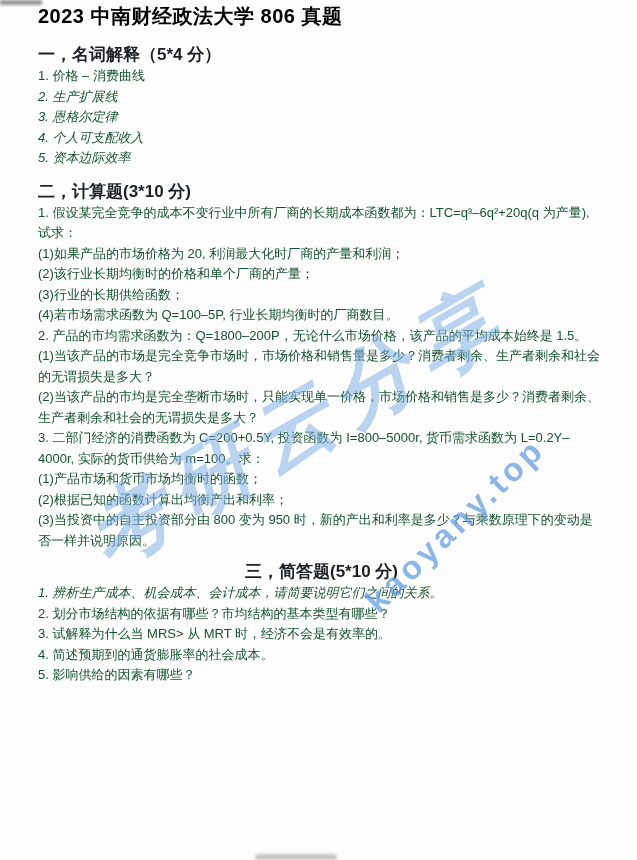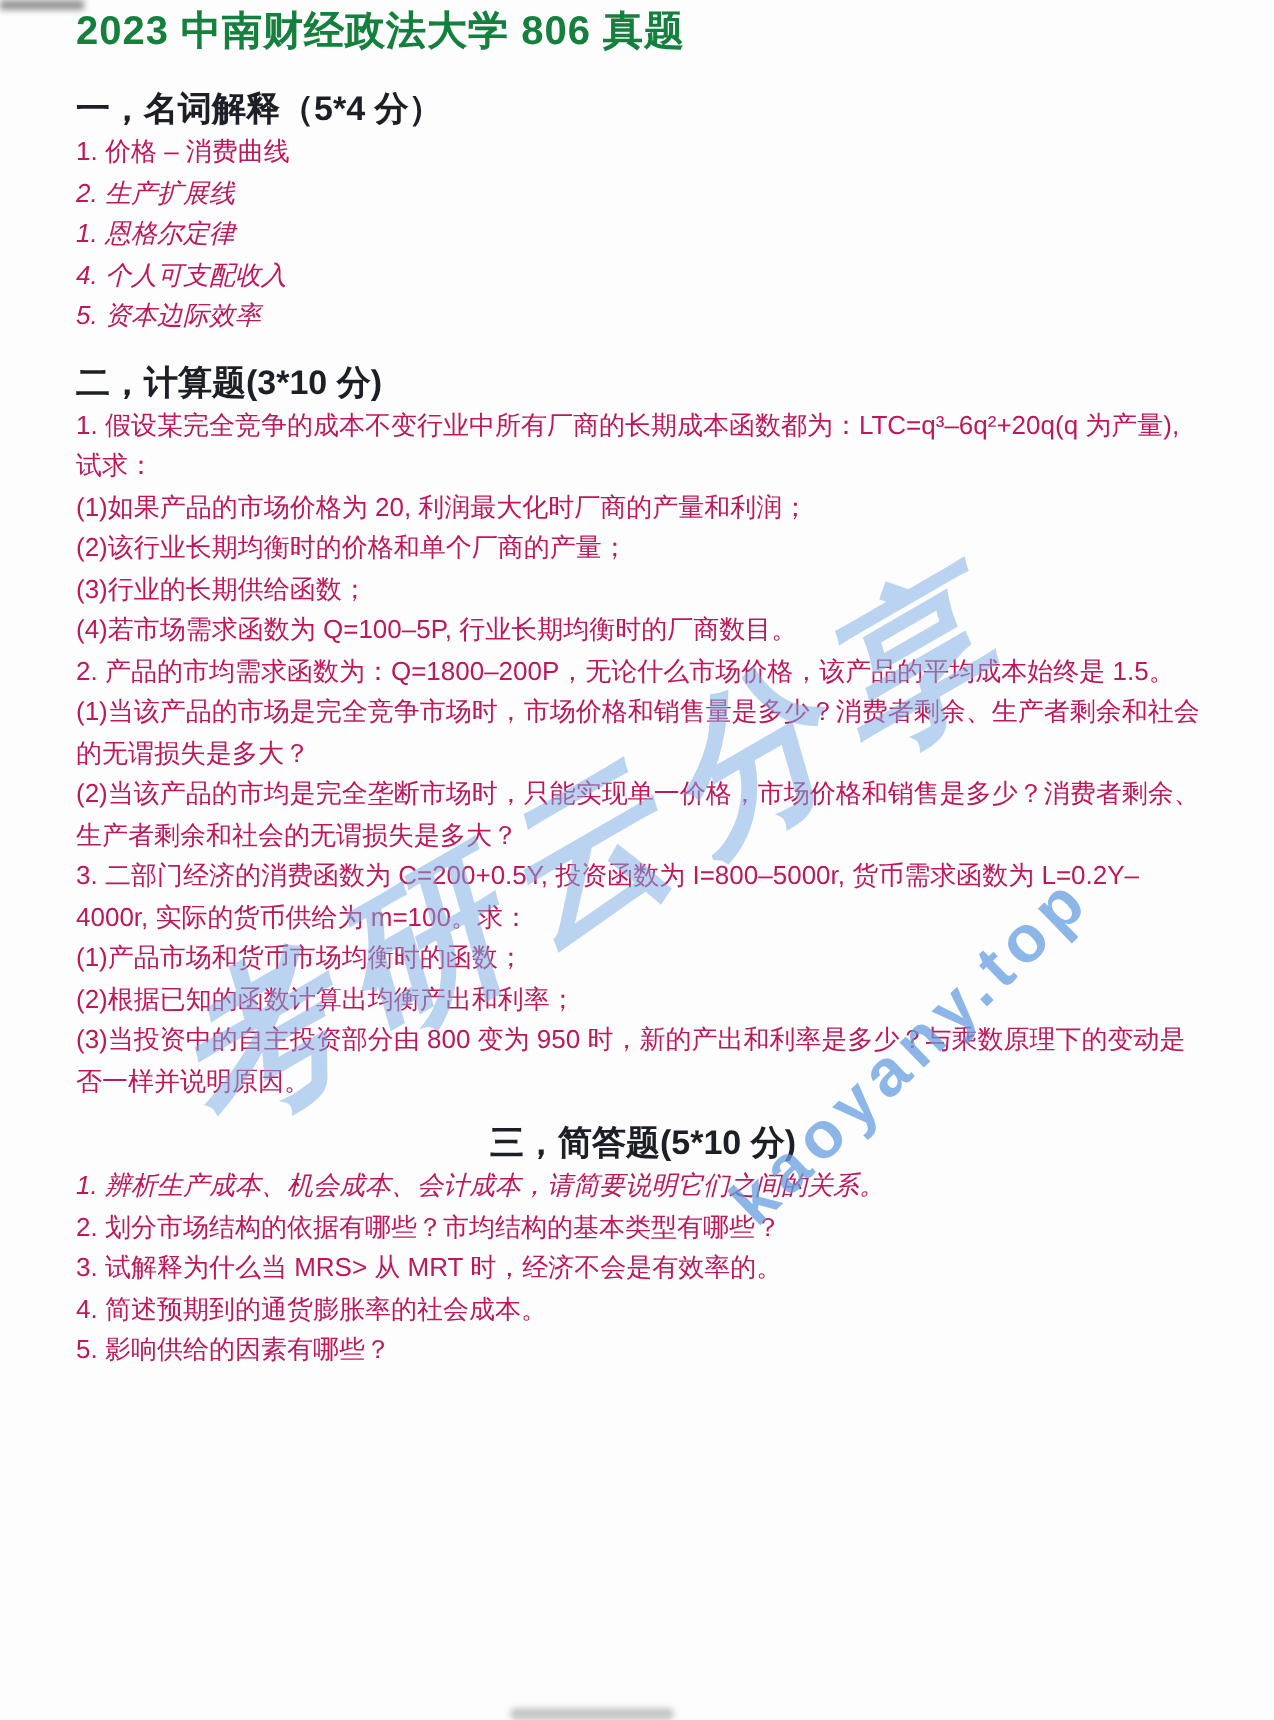--- a/index.html
+++ b/index.html
@@ -21,7 +21,7 @@
     font-size: 20px;
     line-height: 24px;
     font-weight: bold;
-    color: #15803d;
+    color: #000000;
     letter-spacing: 0.5px;
   }
   .sec-heading {

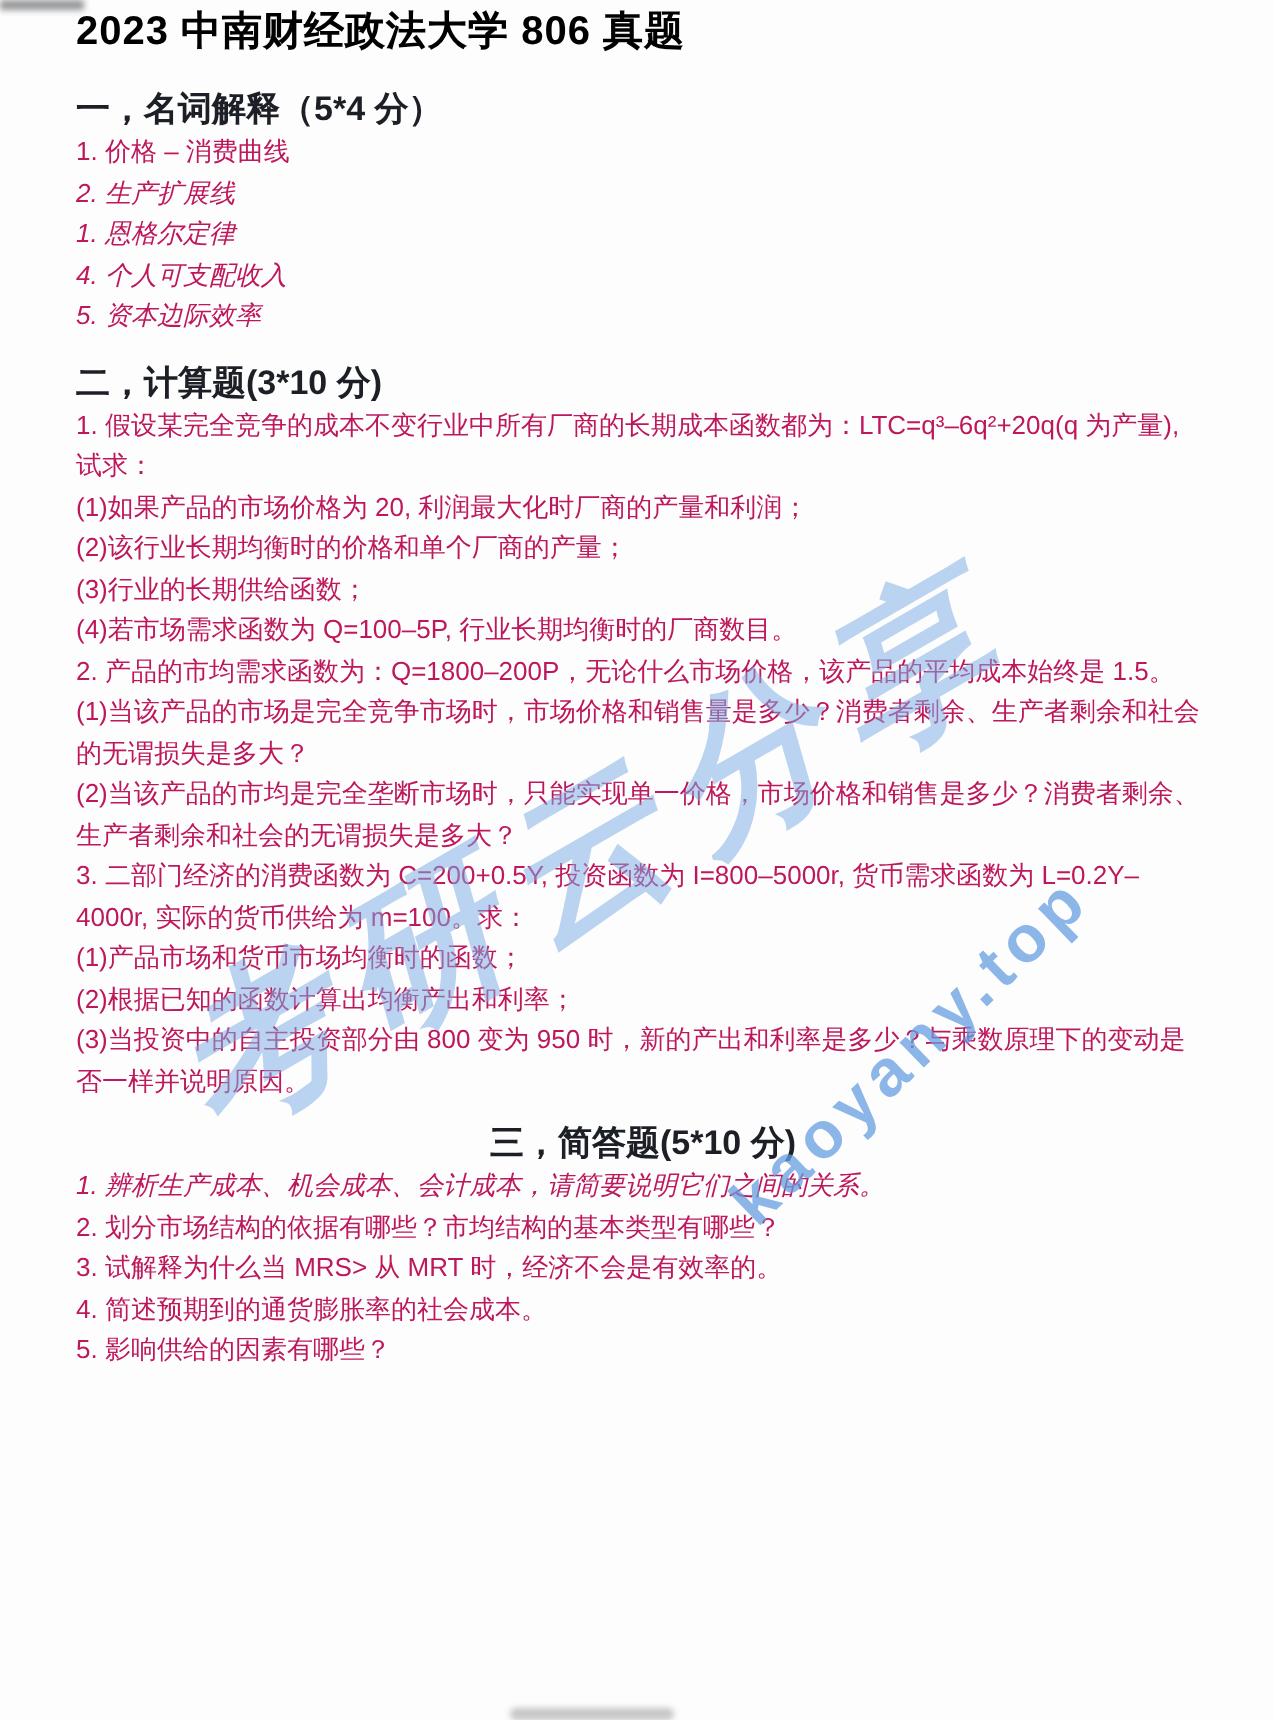--- a/index.html
+++ b/index.html
@@ -38,7 +38,7 @@
     margin: 0;
     font-size: 13px;
     line-height: 20.5px;
-    color: #be185d;
+    color: #14532d;
   }
   .s1-item-first { margin-top: 11px; }
   .s1-item { margin-top: 6px; font-style: italic; }

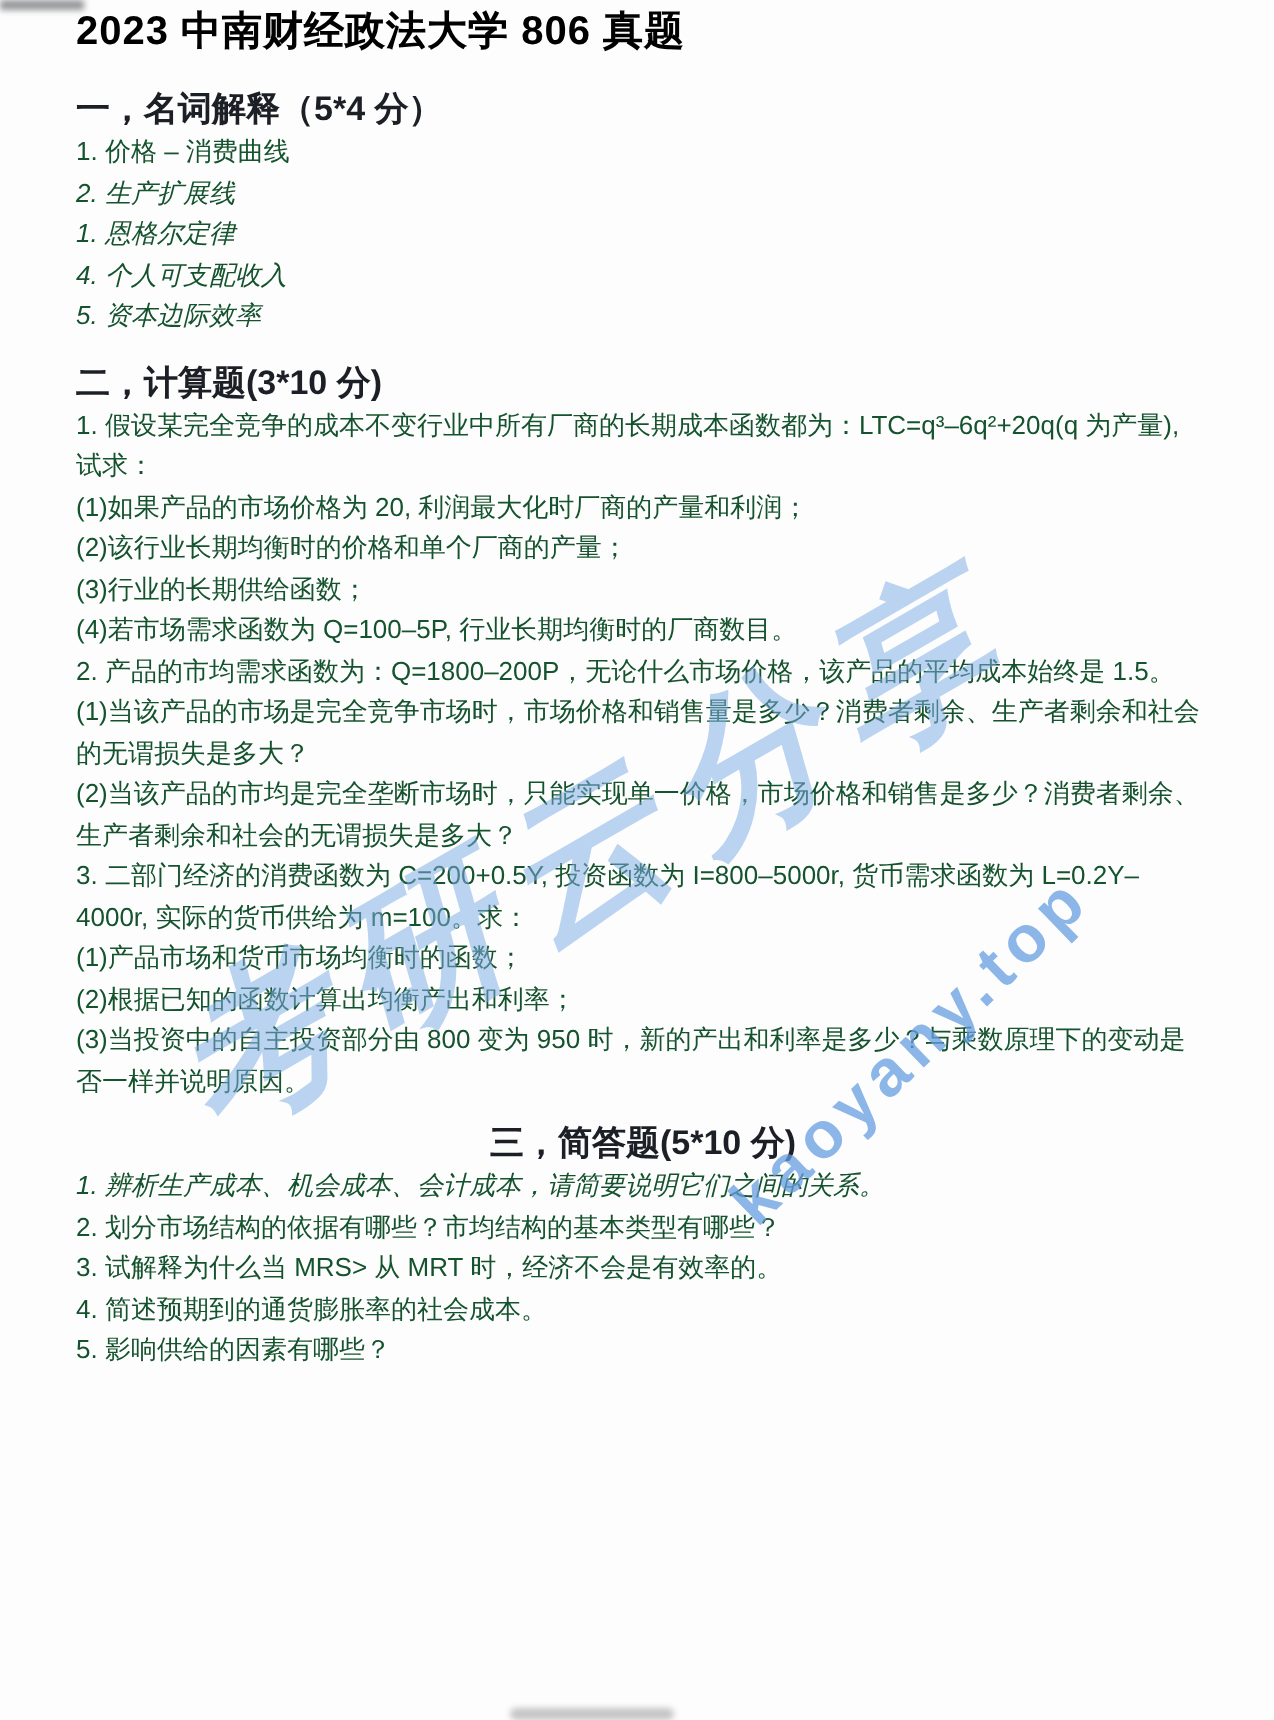--- a/index.html
+++ b/index.html
@@ -114,7 +114,7 @@
   <h2 class="sec-heading sec1-heading">一，名词解释（5*4 分）</h2>
   <p class="item s1-item-first">1. 价格 – 消费曲线</p>
   <p class="item s1-item">2. 生产扩展线</p>
-  <p class="item s1-item">1. 恩格尔定律</p>
+  <p class="item s1-item">3. 恩格尔定律</p>
   <p class="item s1-item">4. 个人可支配收入</p>
   <p class="item s1-item">5. 资本边际效率</p>
 

